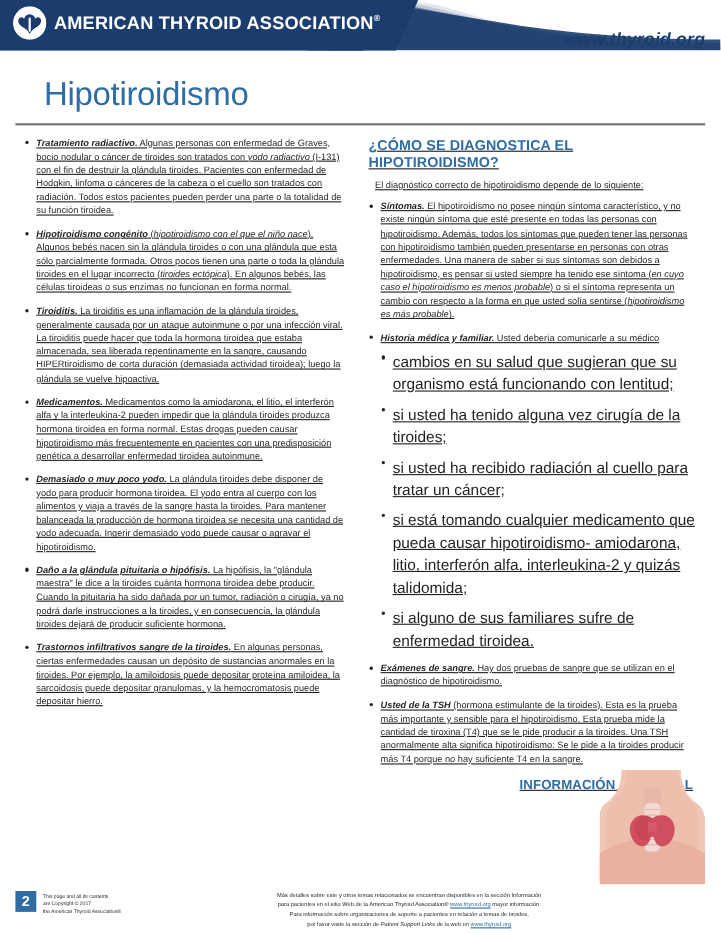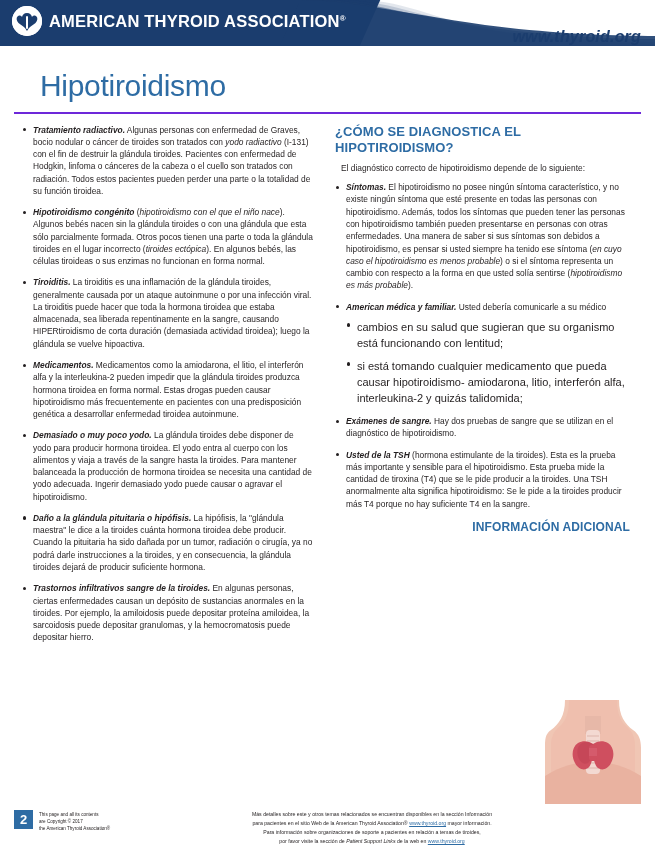--- a/index.html
+++ b/index.html
@@ -95,7 +95,7 @@
   .title-band {
     position: relative;
     padding: 6px 0 10px 26px;
-    border-bottom: 2px solid #6d28d9;
+    border-bottom: 2px solid #737373;
     margin: 0 14px 0 14px;
   }
   .page-title {

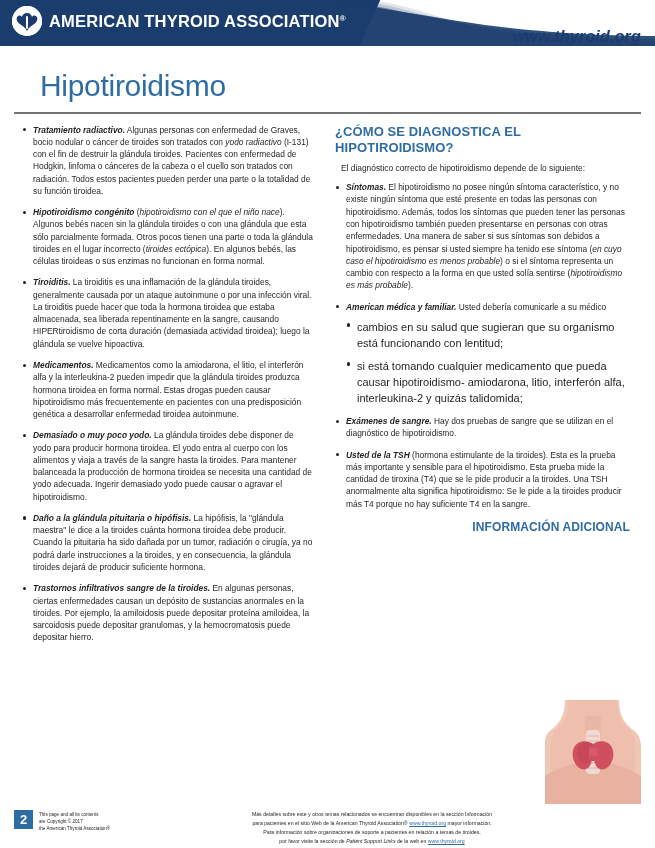--- a/index.html
+++ b/index.html
@@ -117,6 +117,7 @@
   .col {
     width: 297px;
     box-sizing: border-box;
+    text-decoration: underline;
   }
   .col-left { padding-left: 6px; }
 

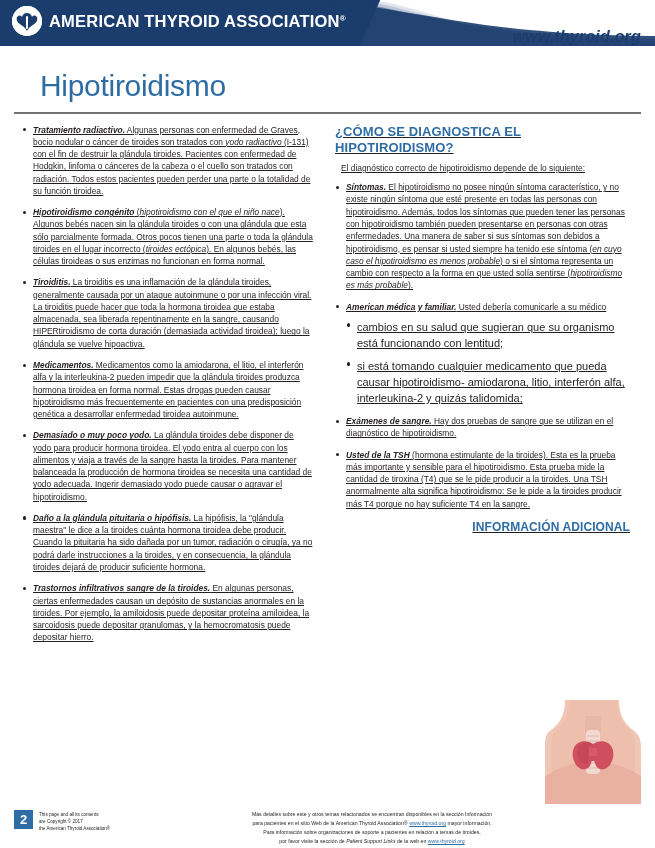--- a/index.html
+++ b/index.html
@@ -312,7 +312,7 @@
     <ul class="bullets">
       <li><span><span class="bi">Síntomas.</span> El hipotiroidismo no posee ningún síntoma característico, y no existe ningún síntoma que esté presente en todas las personas con hipotiroidismo. Además, todos los síntomas que pueden tener las personas con hipotiroidismo también pueden presentarse en personas con otras enfermedades. Una manera de saber si sus síntomas son debidos a hipotiroidismo, es pensar si usted siempre ha tenido ese síntoma (<span class="it">en cuyo caso el hipotiroidismo es menos probable</span>) o si el síntoma representa un cambio con respecto a la forma en que usted solía sentirse (<span class="it">hipotiroidismo es más probable</span>).</span></li>
       <li>
-        <span><span class="bi">American médica y familiar.</span> Usted debería comunicarle a su médico</span>
+        <span><span class="bi">Historia médica y familiar.</span> Usted debería comunicarle a su médico</span>
         <ul class="sub-bullets">
           <li>cambios en su salud que sugieran que su organismo está funcionando con lentitud;</li>
           <li>si está tomando cualquier medicamento que pueda causar hipotiroidismo- amiodarona, litio, interferón alfa, interleukina-2 y quizás talidomida;</li>

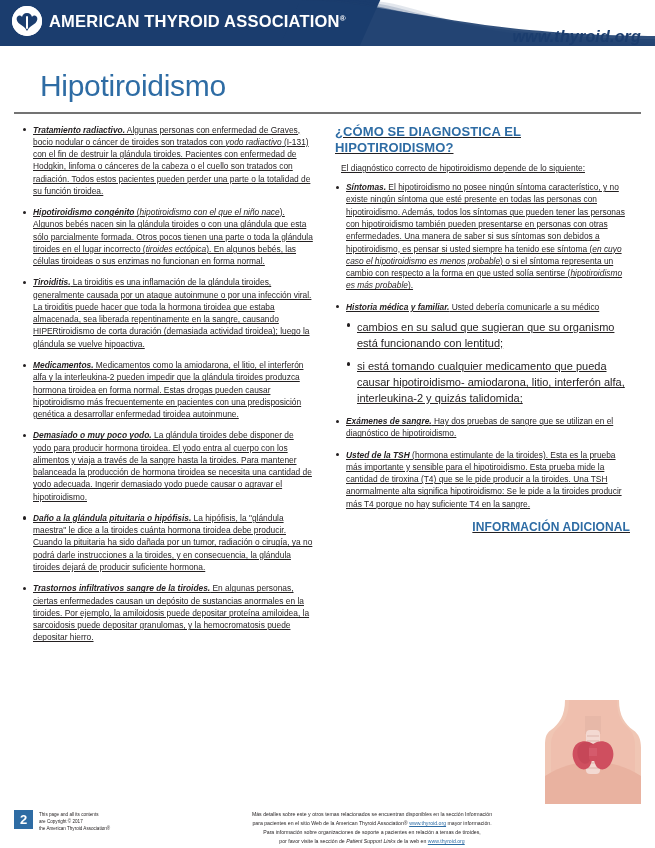--- a/index.html
+++ b/index.html
@@ -168,7 +168,7 @@
     position: relative;
     padding-left: 11px;
     margin-bottom: 7px;
-    font-size: 11px;
+    font-size: 14px;
     line-height: 1.46;
   }
   ul.sub-bullets > li::before {

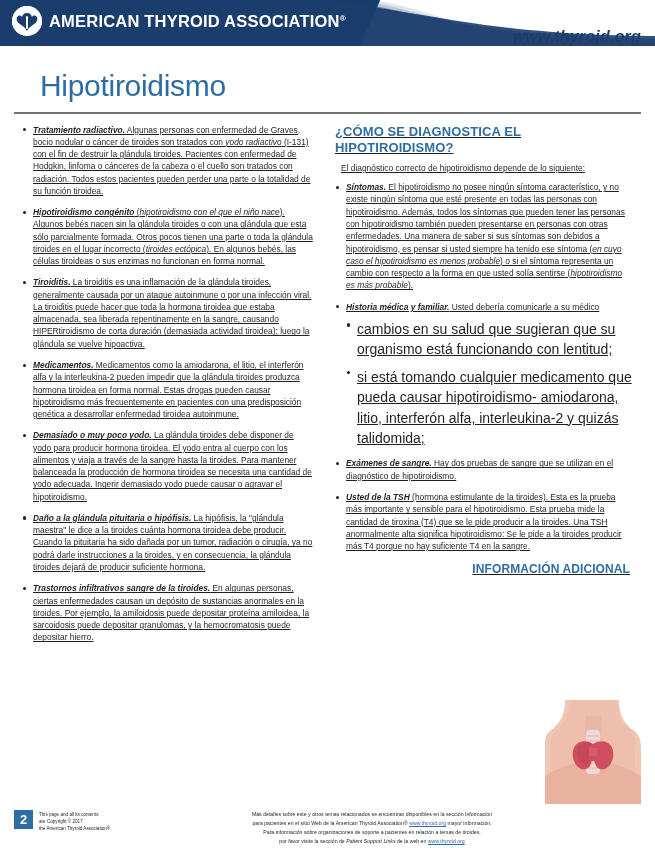--- a/index.html
+++ b/index.html
@@ -315,6 +315,7 @@
         <span><span class="bi">Historia médica y familiar.</span> Usted debería comunicarle a su médico</span>
         <ul class="sub-bullets">
           <li>cambios en su salud que sugieran que su organismo está funcionando con lentitud;</li>
+          <li>si usted ha tenido alguna vez cirugía de la tiroides;</li>
           <li>si está tomando cualquier medicamento que pueda causar hipotiroidismo- amiodarona, litio, interferón alfa, interleukina-2 y quizás talidomida;</li>
         </ul>
       </li>

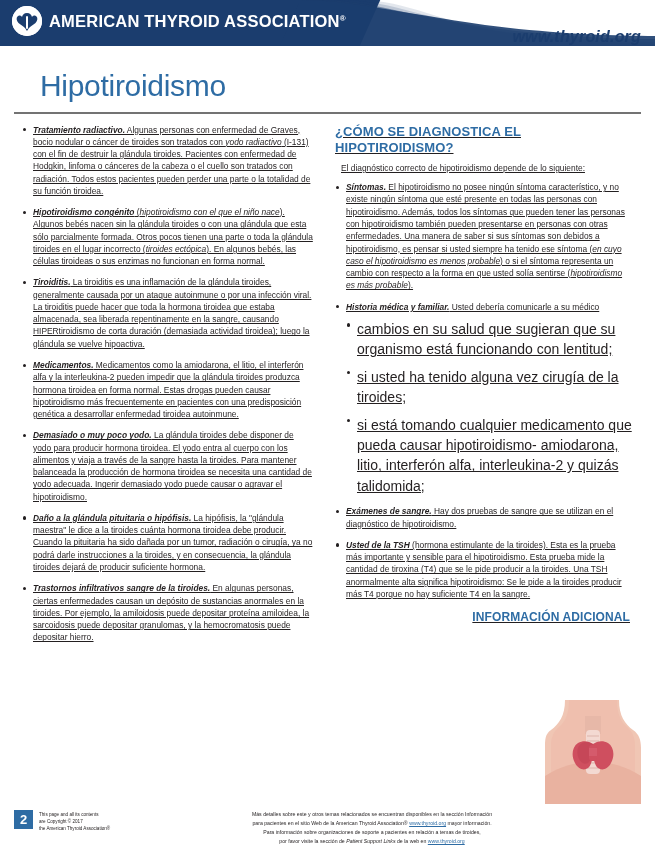--- a/index.html
+++ b/index.html
@@ -316,6 +316,7 @@
         <ul class="sub-bullets">
           <li>cambios en su salud que sugieran que su organismo está funcionando con lentitud;</li>
           <li>si usted ha tenido alguna vez cirugía de la tiroides;</li>
+          <li>si usted ha recibido radiación al cuello para tratar un cáncer;</li>
           <li>si está tomando cualquier medicamento que pueda causar hipotiroidismo- amiodarona, litio, interferón alfa, interleukina-2 y quizás talidomida;</li>
         </ul>
       </li>

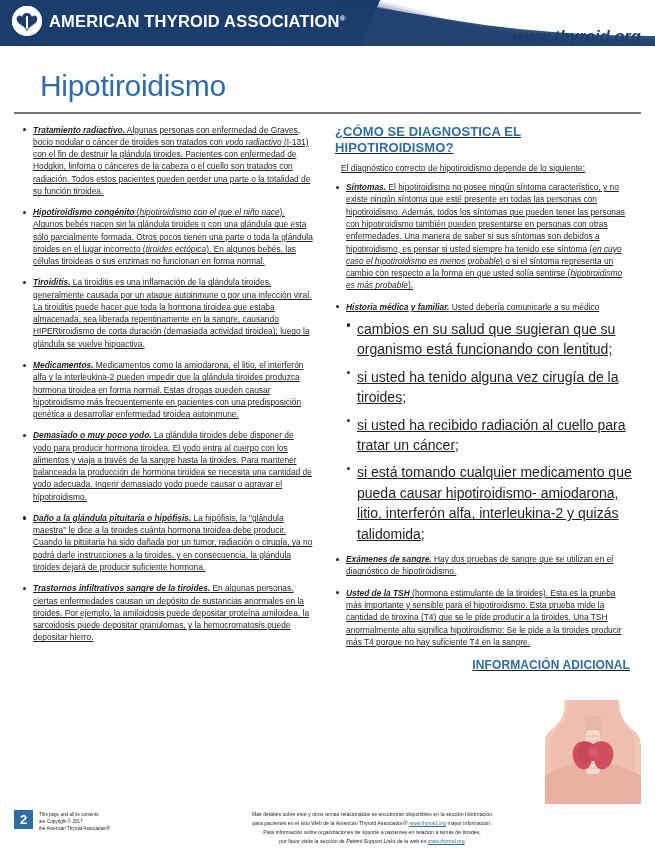--- a/index.html
+++ b/index.html
@@ -318,6 +318,7 @@
           <li>si usted ha tenido alguna vez cirugía de la tiroides;</li>
           <li>si usted ha recibido radiación al cuello para tratar un cáncer;</li>
           <li>si está tomando cualquier medicamento que pueda causar hipotiroidismo- amiodarona, litio, interferón alfa, interleukina-2 y quizás talidomida;</li>
+          <li>si alguno de sus familiares sufre de enfermedad tiroidea.</li>
         </ul>
       </li>
       <li><span><span class="bi">Exámenes de sangre.</span> Hay dos pruebas de sangre que se utilizan en el diagnóstico de hipotiroidismo.</span></li>

